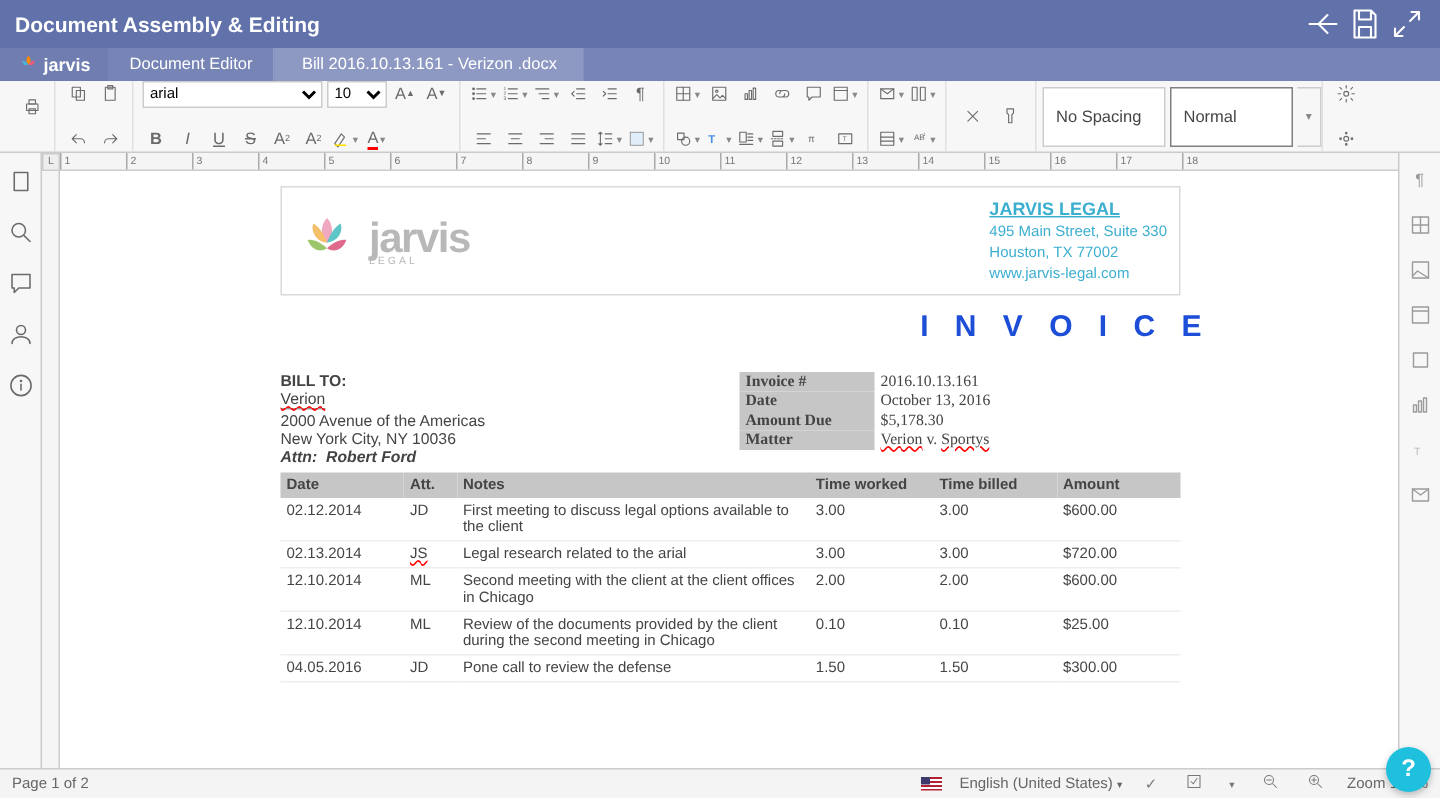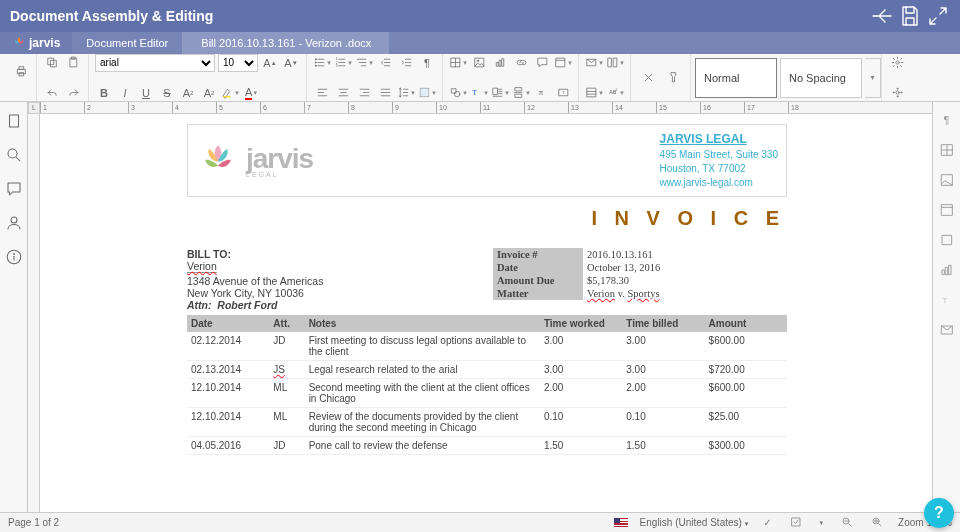--- a/index.html
+++ b/index.html
@@ -439,11 +439,11 @@
   </div>
   <div class="group" style="border-right:none;padding:3px 0 3px 4px">
     <div class="row">
+      <span class="style-box">
+          <span>No Spacing</span>
+        </span>
       <span class="style-box active">
           <span>Normal</span>
-        </span>
-      <span class="style-box">
-          <span>No Spacing</span>
         </span>
       <span class="style-chev">▾</span>
     </div>

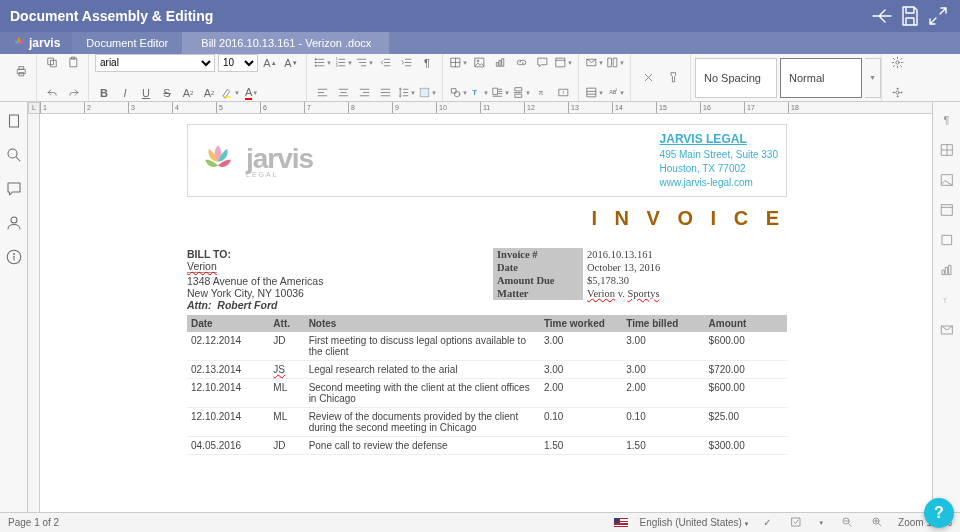--- a/index.html
+++ b/index.html
@@ -54,7 +54,7 @@
 .hdr-right .company { font-weight: bold; font-size: 12px; text-decoration: underline; }
 .hdr-right a { color: #3cafd0; }
 
-.invoice-title { text-align: right; margin: 4px 42px 18px 40px; font-size: 20px; letter-spacing: 6px; color: #a16207; font-weight: bold; }
+.invoice-title { text-align: right; margin: 4px 20px 18px 40px; font-size: 20px; letter-spacing: 6px; color: #1d4ed8; font-weight: bold; }
 
 .meta { margin: 4px 40px; display: flex; gap: 12px; font-size: 10.5px; }
 .meta-left { width: 50%; }

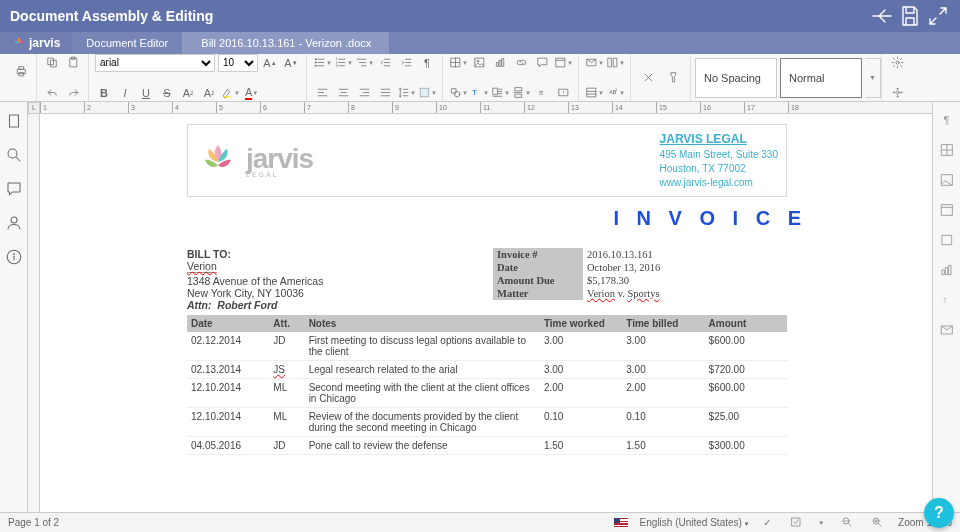--- a/index.html
+++ b/index.html
@@ -539,7 +539,7 @@
           <div class="meta-left">
             <div class="label">BILL TO:</div>
             <div><span class="billto redwave">Verion</span></div>
-            <div>1348 Avenue of the Americas</div>
+            <div>2000 Avenue of the Americas</div>
             <div>New York City, NY 10036</div>
             <div><i><b><span>Attn:</span>&nbsp;&nbsp;<span>Robert Ford</span></b></i></div>
           </div>

